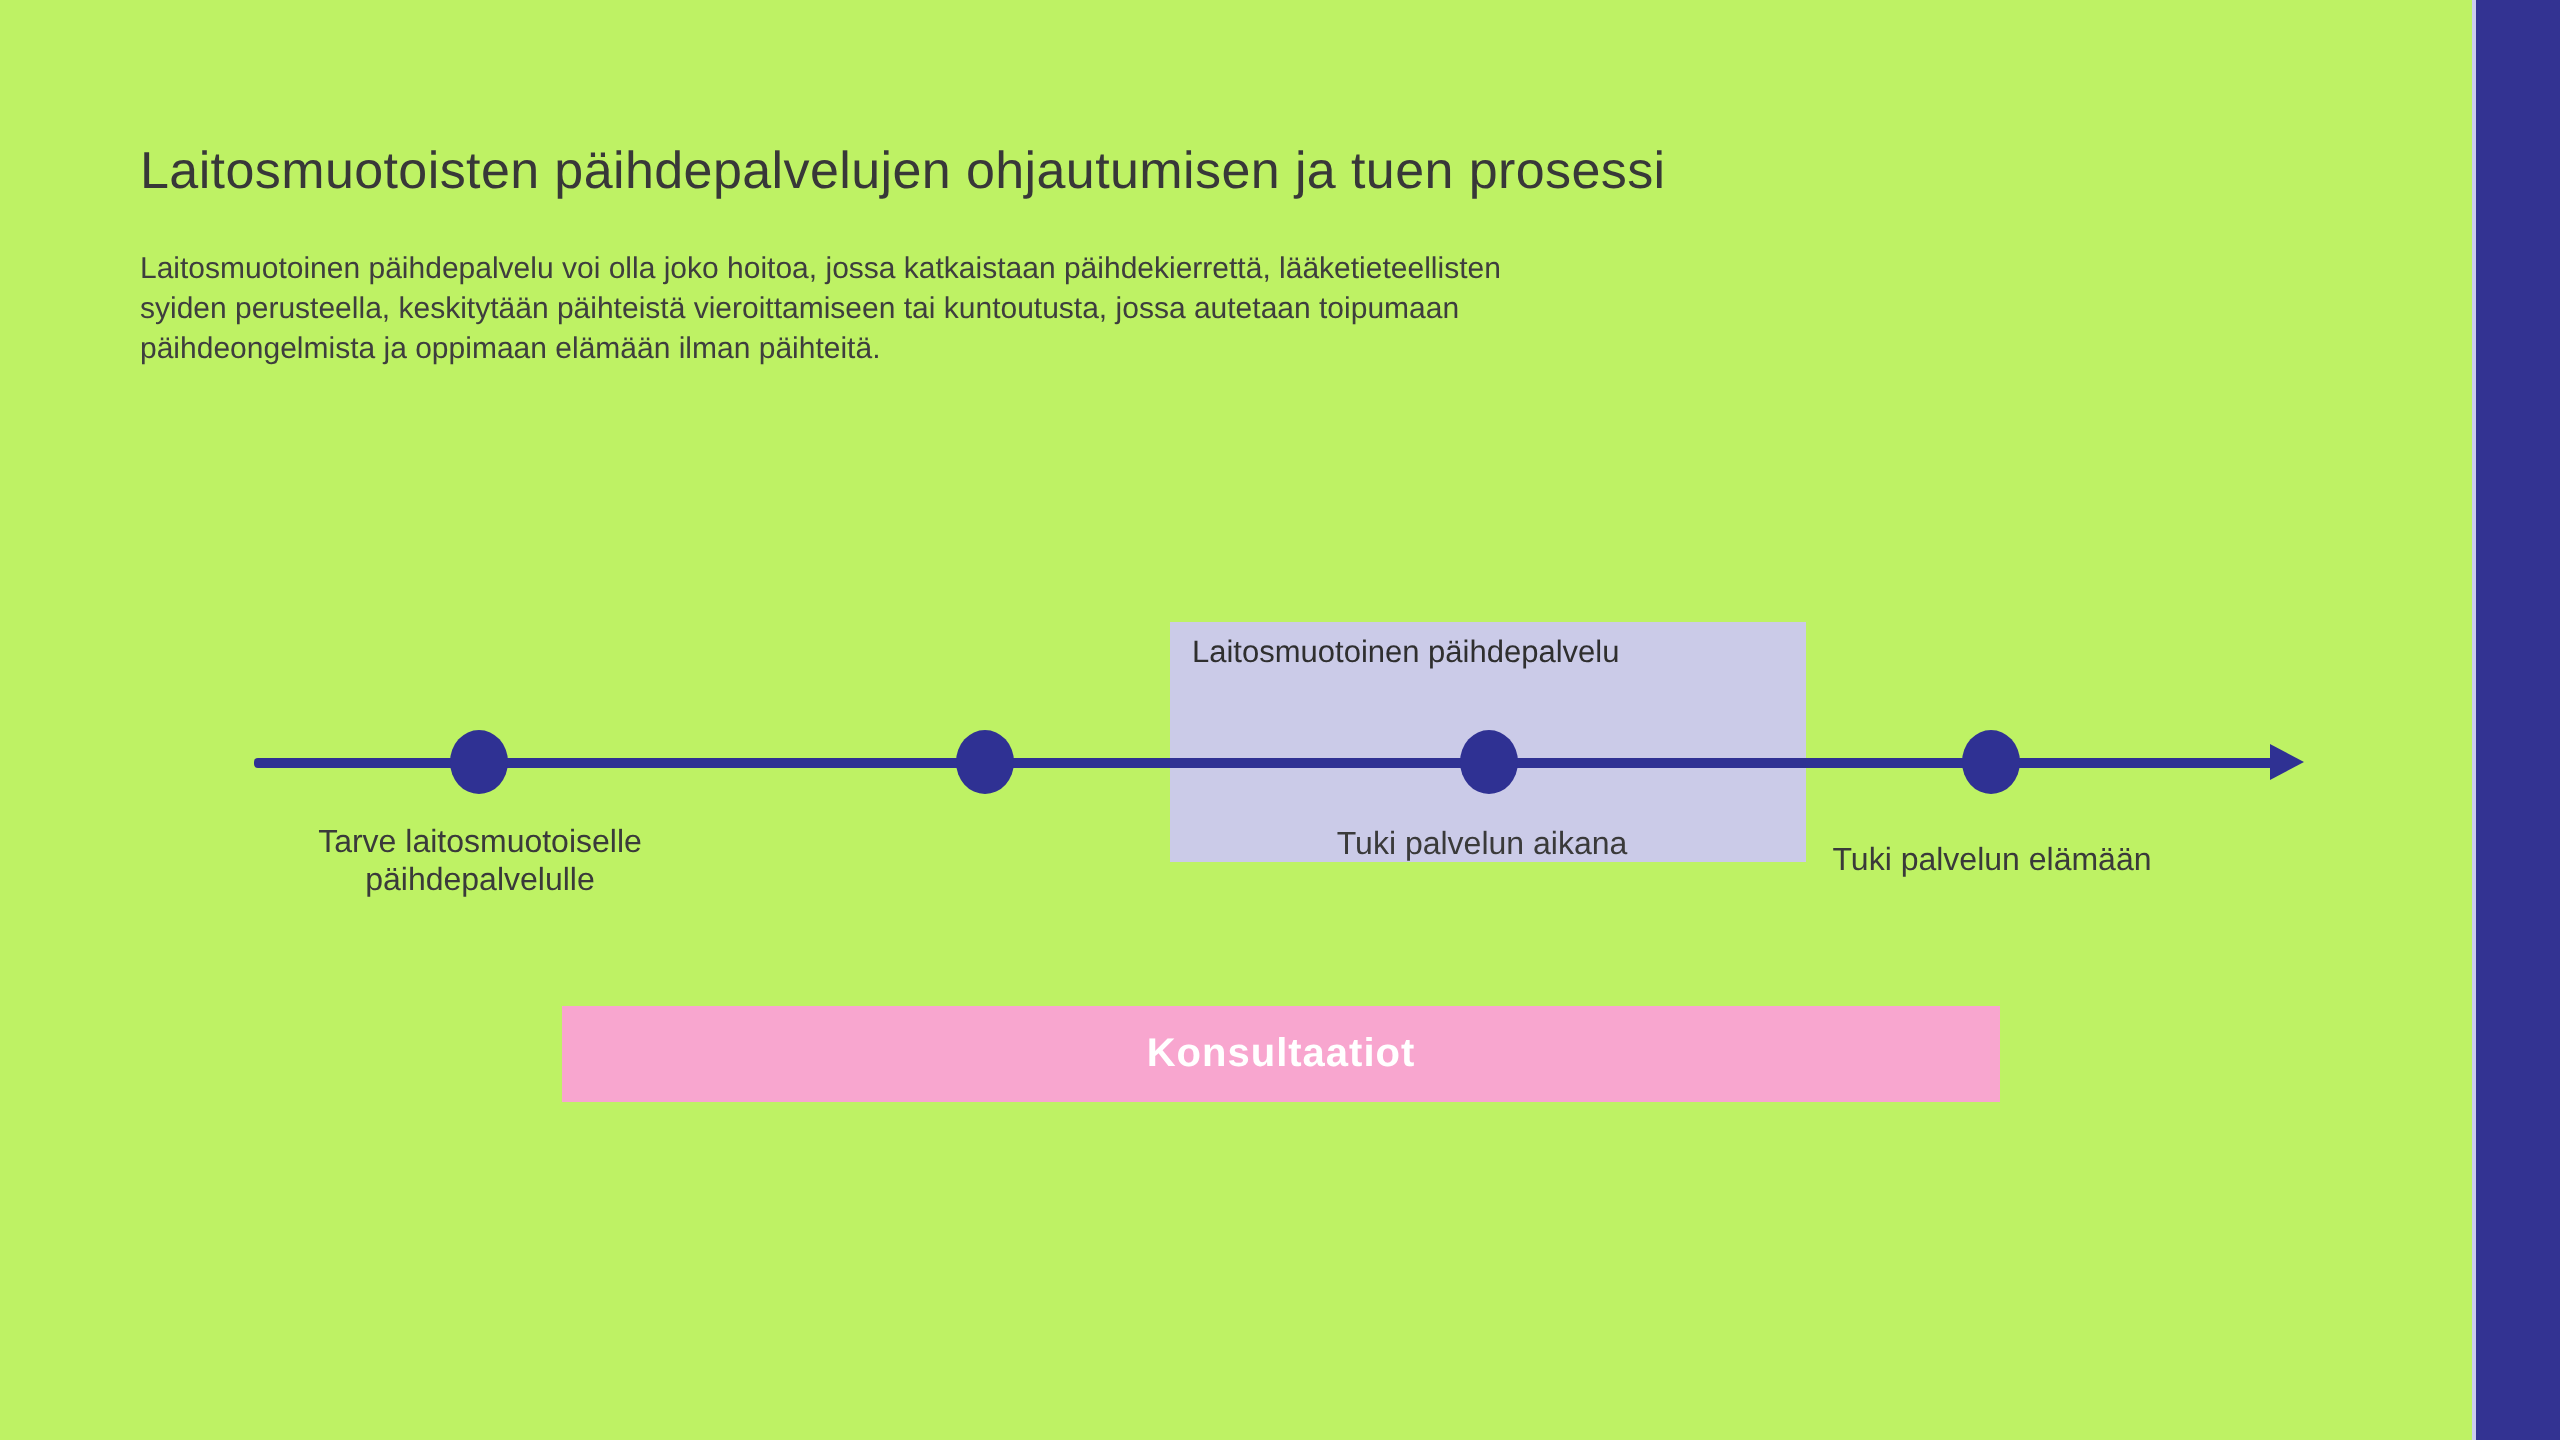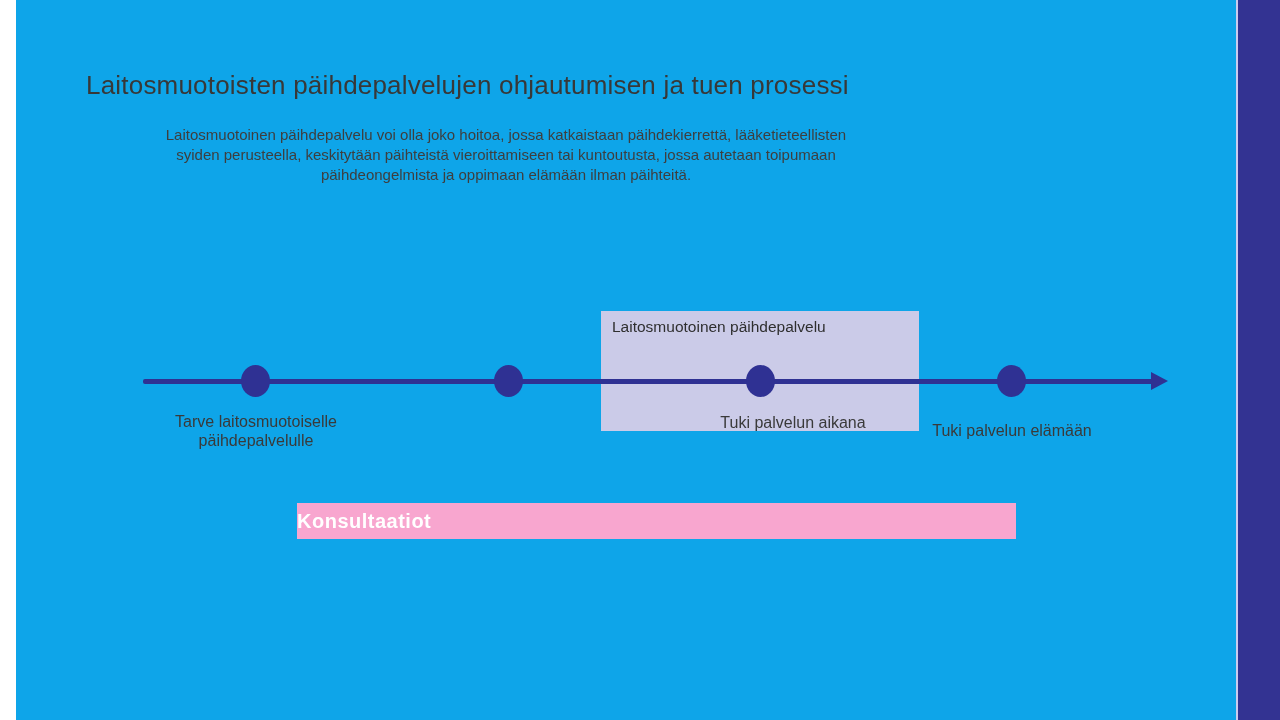--- a/index.html
+++ b/index.html
@@ -11,7 +11,7 @@
     overflow: hidden;
     color: #3c3c3c;
   }
-  .slide { position: absolute; inset: 0; background: #0ea5e9; margin-left: 16px; }
+  .slide { position: absolute; inset: 0; background: #bef264; }
 
   .side-bar {
     position: absolute; top: 0; right: 0; width: 44px; height: 720px;

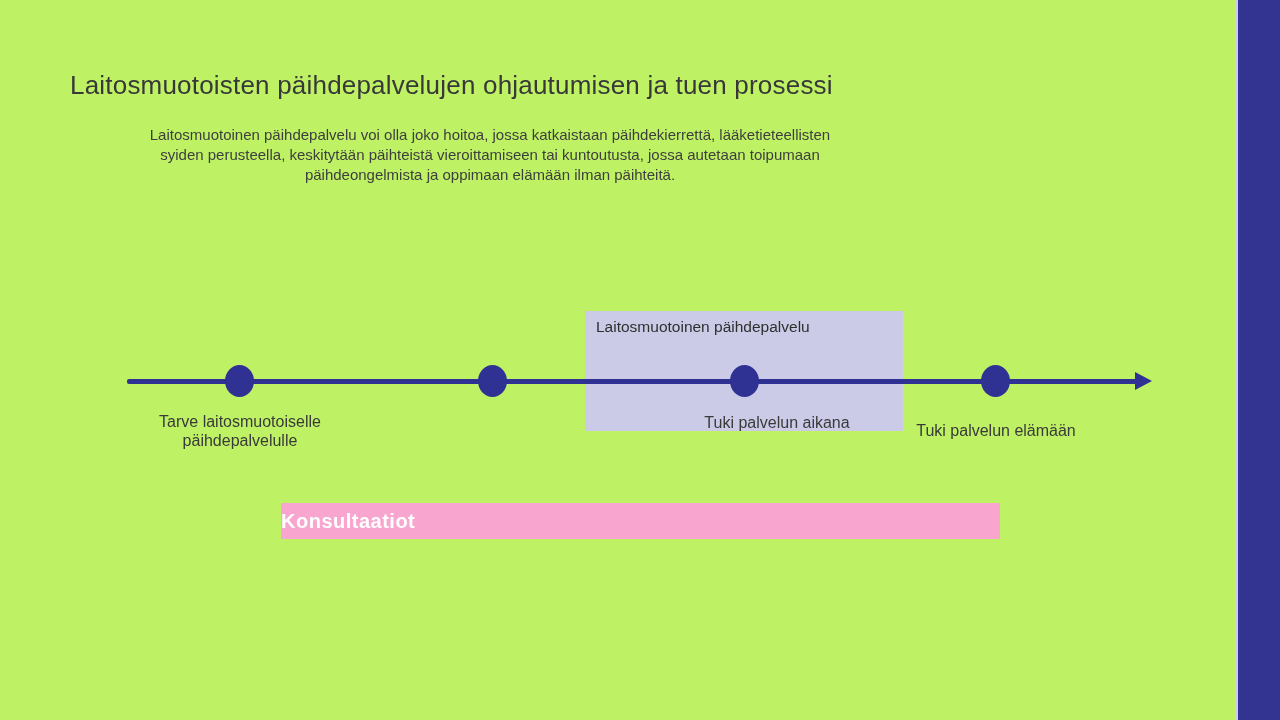--- a/index.html
+++ b/index.html
@@ -27,7 +27,7 @@
     font-size: 15px; line-height: 20px; color: #3e3e3e;
     white-space: pre-line;
   }
-  .para1 { top: 125px; text-align: center; }
+  .para1 { top: 125px; }
   .para2 { top: 201px; }
 
   

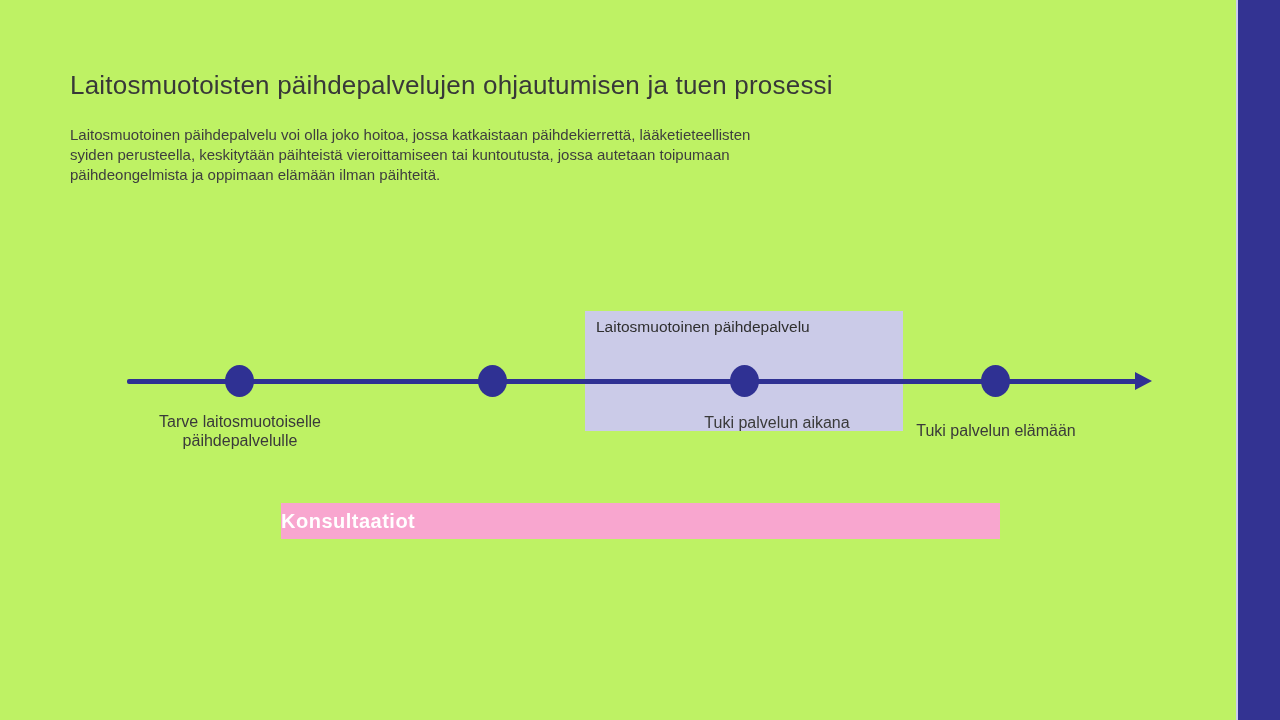--- a/index.html
+++ b/index.html
@@ -62,7 +62,7 @@
   }
   .step-label-1 { left: 130px; top: 412px; }
   .step-label-2 { left: 383px; top: 417px; }
-  .step-label-3 { left: 667px; top: 413px; }
+  .step-label-3 { left: 631px; top: 413px; }
   .step-label-4 { left: 886px; top: 421px; }
 
   .consult-banner {

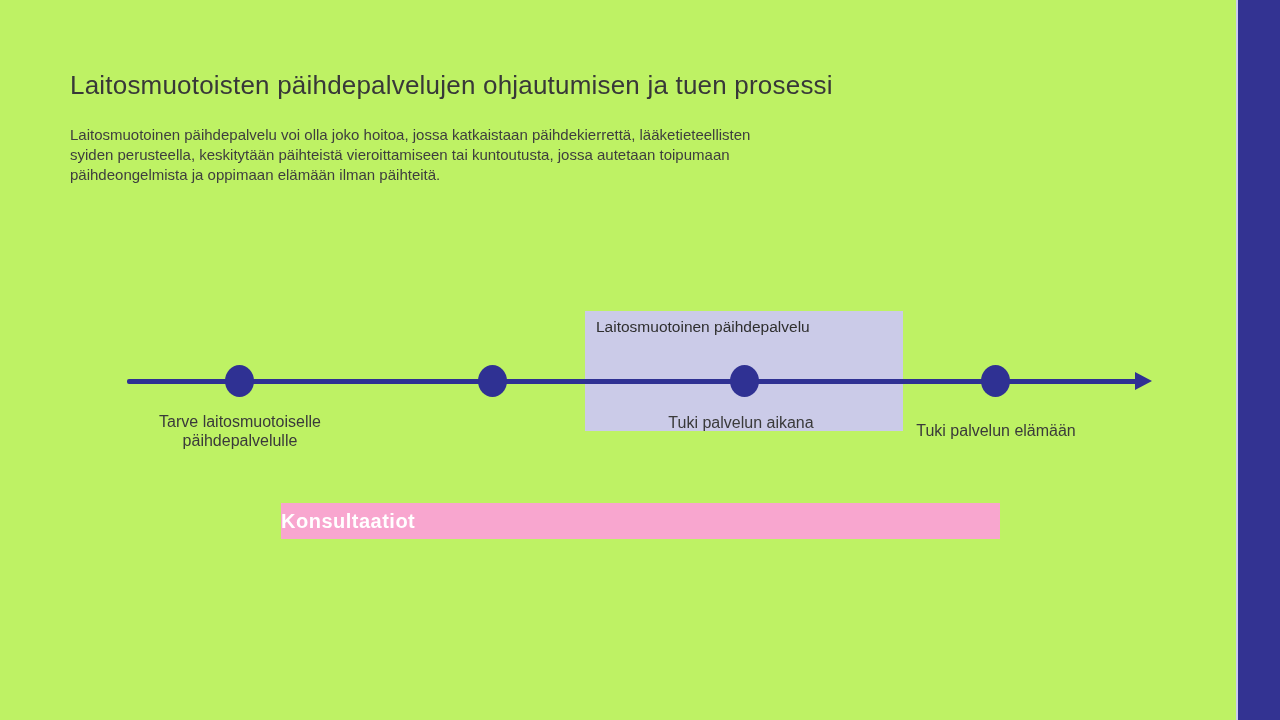--- a/index.html
+++ b/index.html
@@ -66,8 +66,8 @@
   .step-label-4 { left: 886px; top: 421px; }
 
   .consult-banner {
-    position: absolute; left: 281px; top: 503px; width: 719px; height: 36px;
-    background: #f8a6cf; display: flex; align-items: center; 
+    position: absolute; left: 281px; top: 503px; width: 719px; height: 48px;
+    background: #f8a6cf; display: flex; align-items: center; justify-content: center;
   }
   .consult-banner span {
     color: #ffffff; font-size: 20px; font-weight: 700; letter-spacing: 0.5px;

